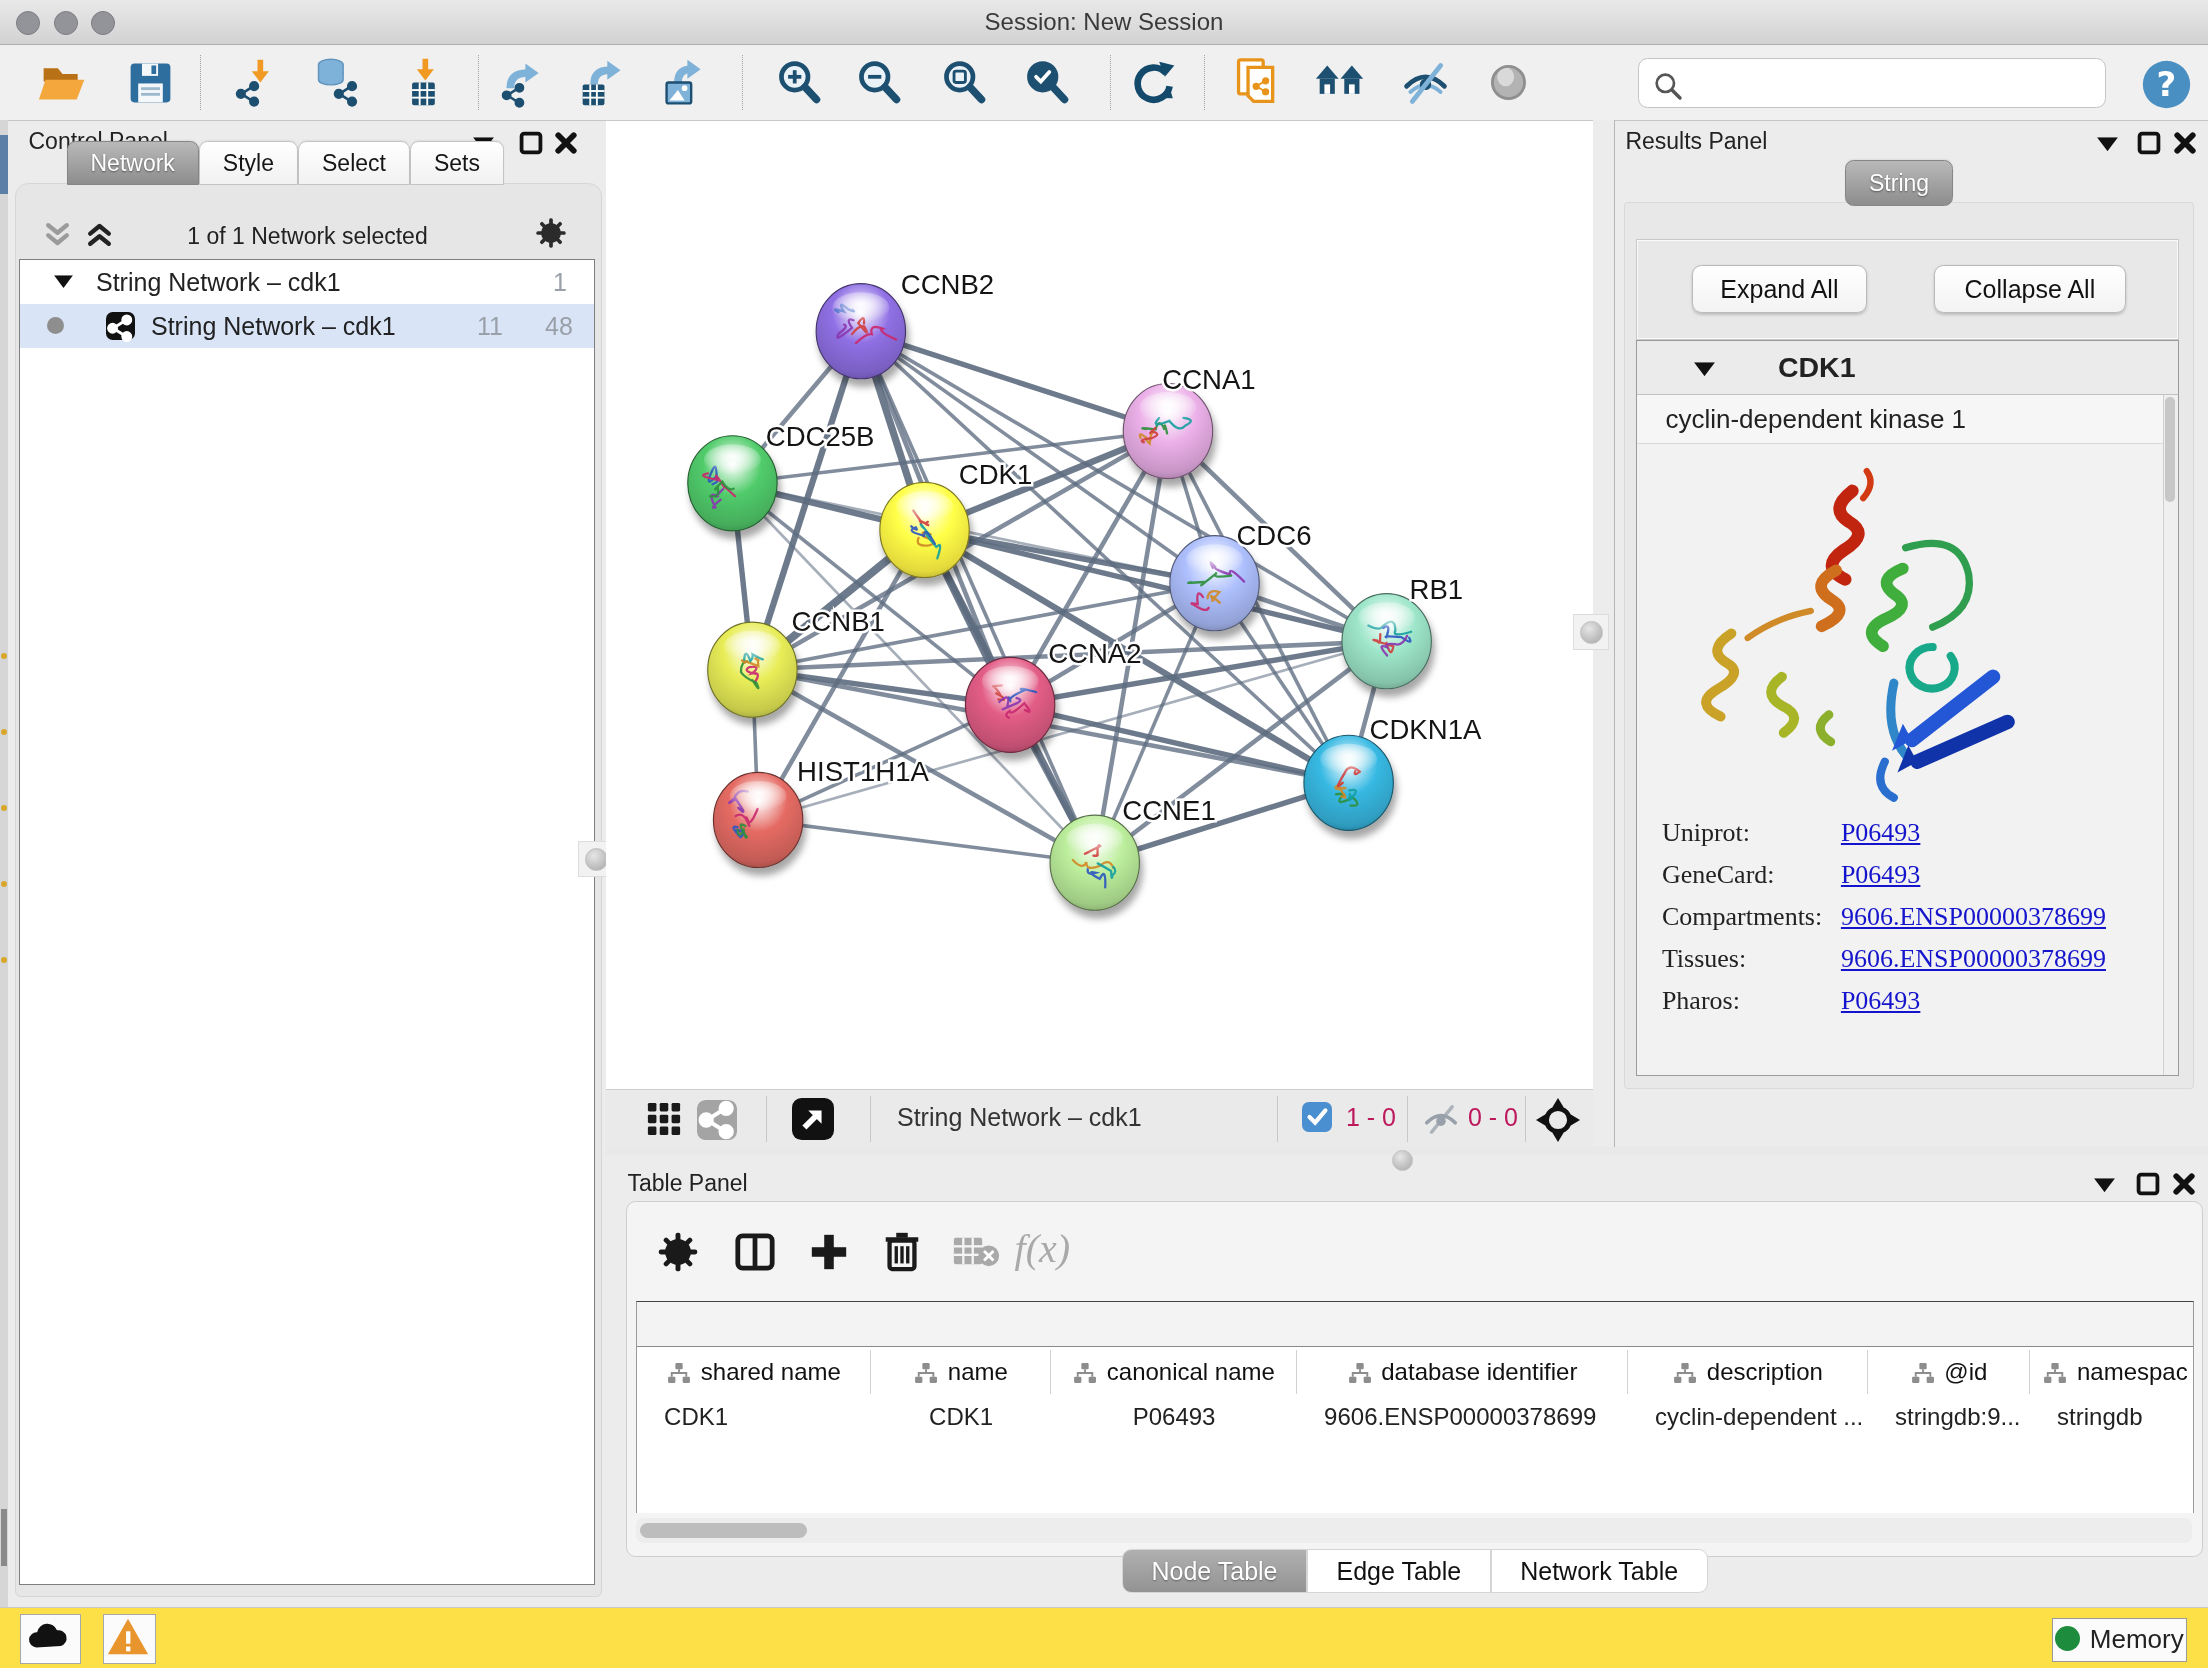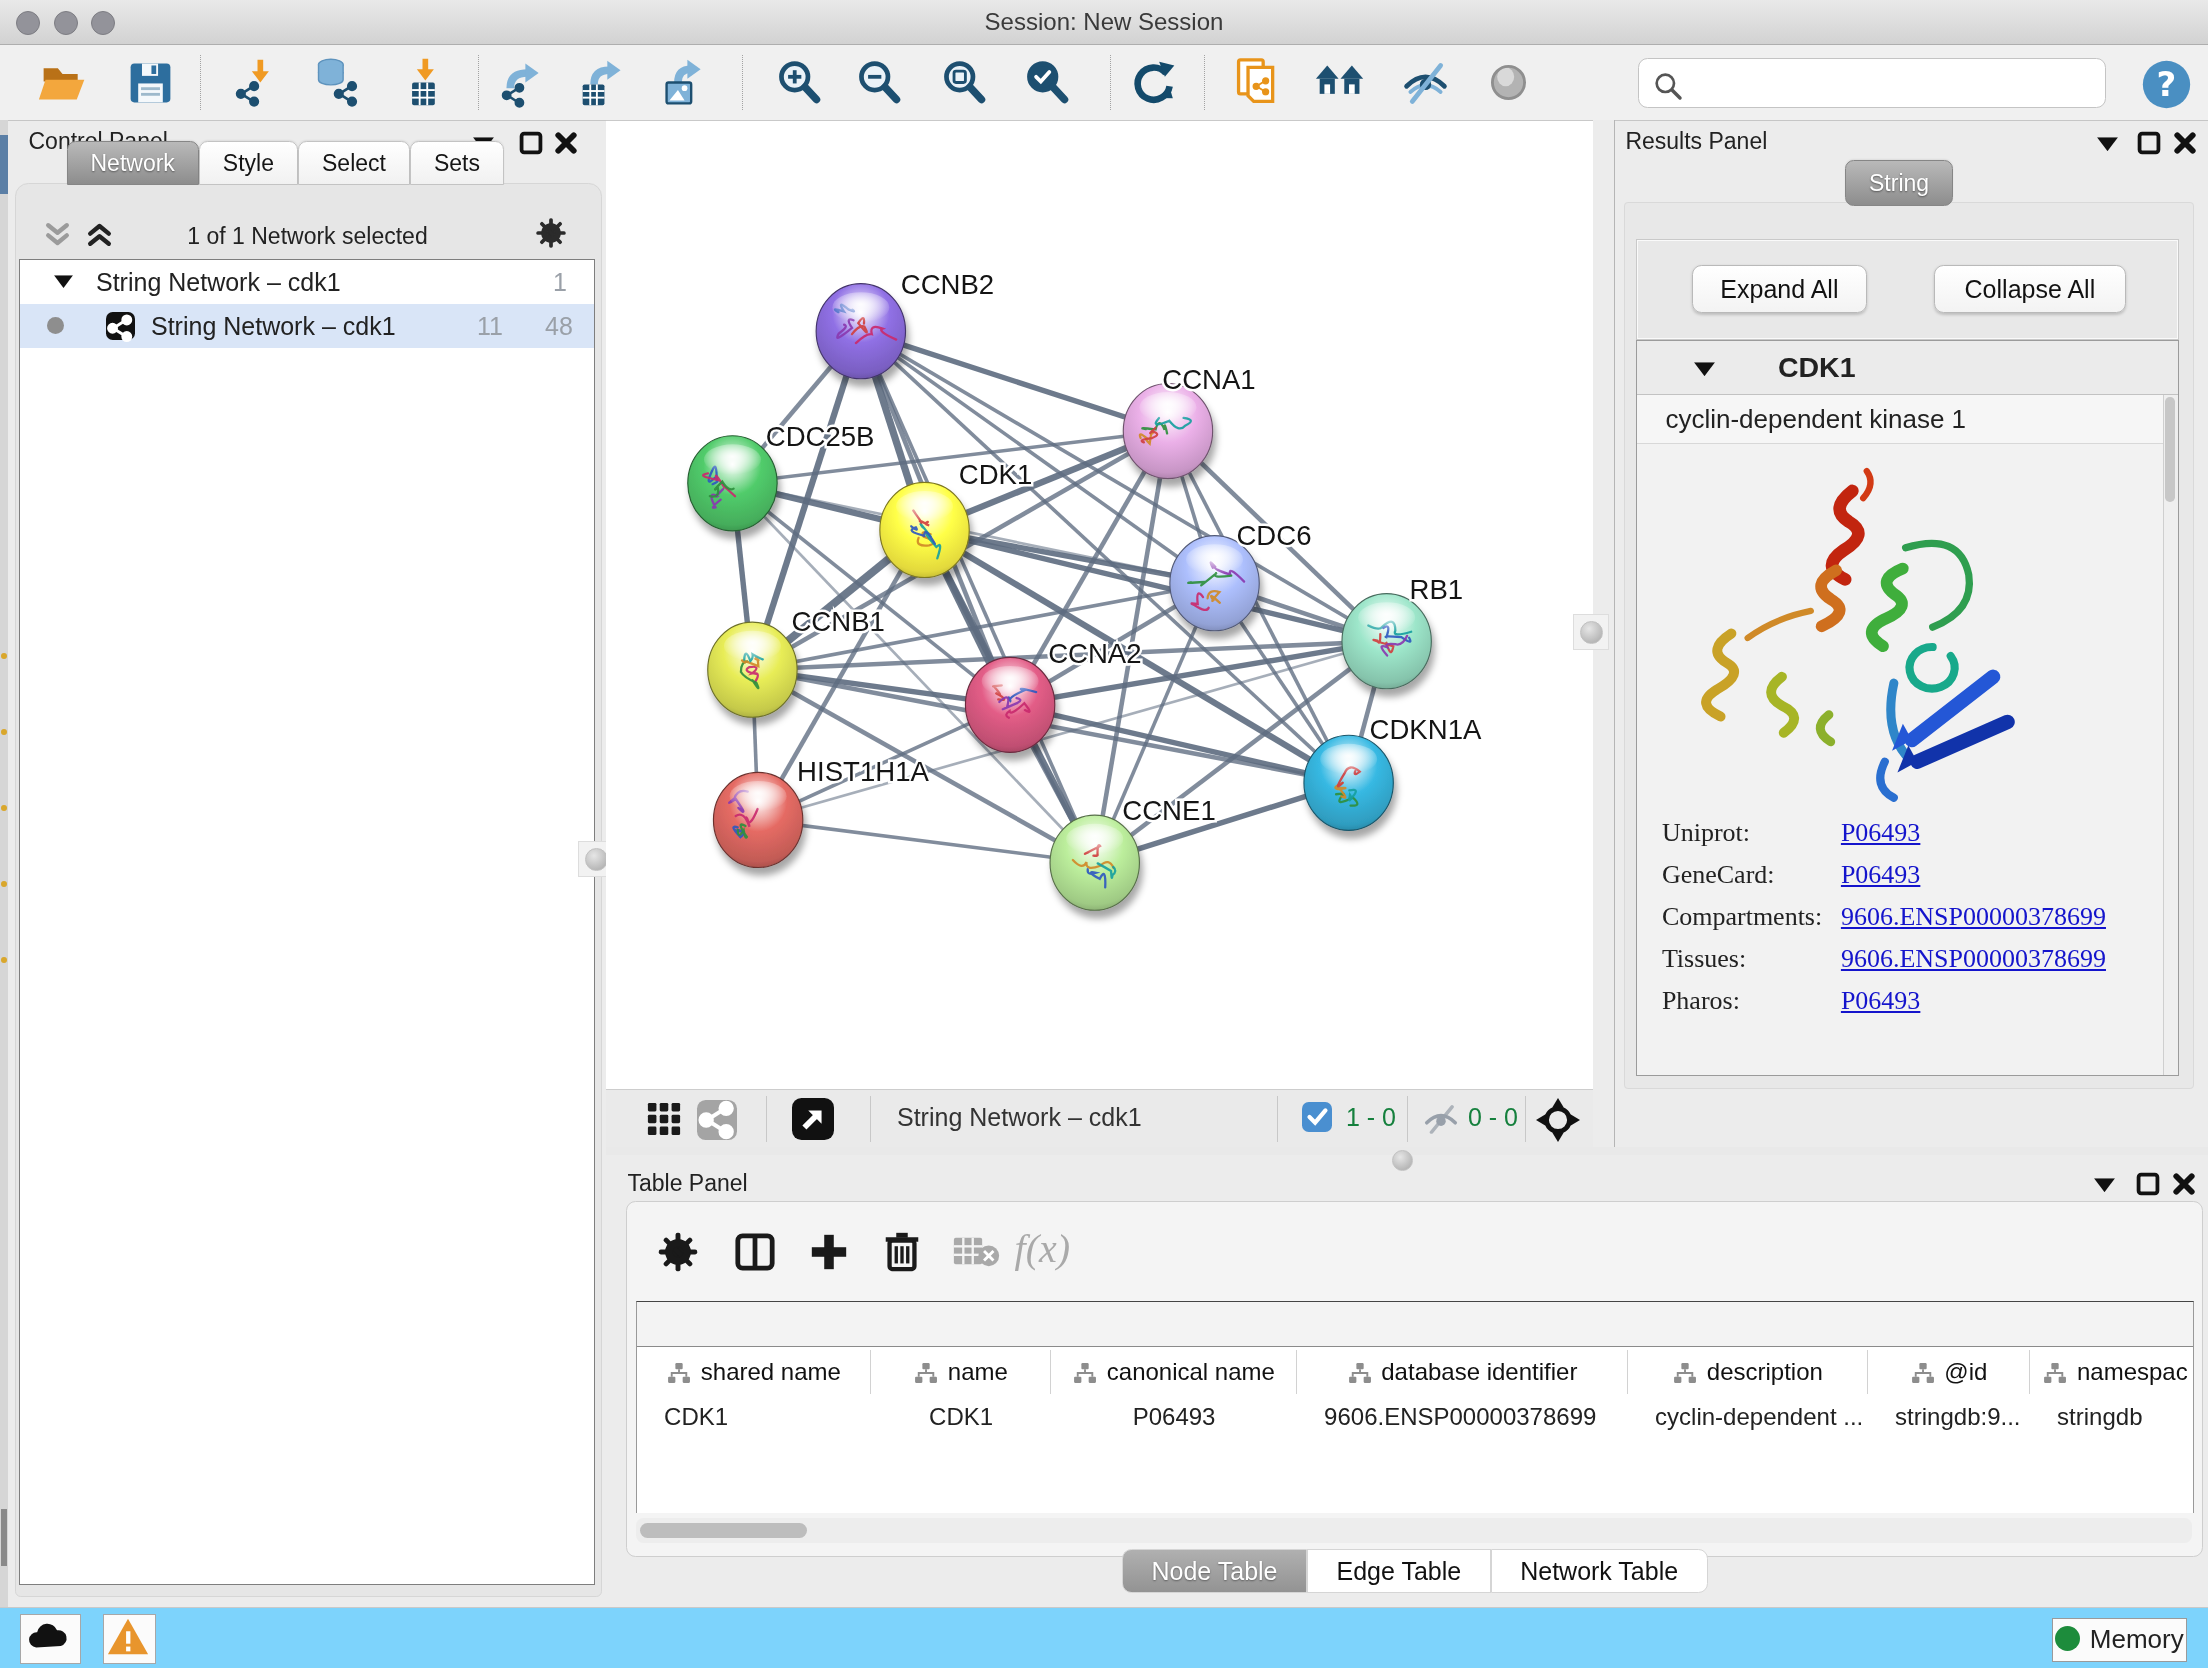--- a/index.html
+++ b/index.html
@@ -48,7 +48,7 @@
   .net-strip{position:absolute;left:606px;top:1089px;width:987px;height:57px;background:#eaeaea;
     border-top:1px solid #cdcdcd;border-bottom:1px solid #cdcdcd;}
   .ns-sep{position:absolute;top:5.7px;height:46px;border-left:1px solid #c8c8c8;}
-  .ns-num{position:absolute;top:13.3px;font-size:25px;color:#15803d;}
+  .ns-num{position:absolute;top:13.3px;font-size:25px;color:#be185d;}
   .vsplit{position:absolute;left:1593px;top:120px;width:21px;height:1035px;background:#ececec;
     border-right:1.9px solid #b5b5b5;}
   .split-dot{position:absolute;border-radius:50%;

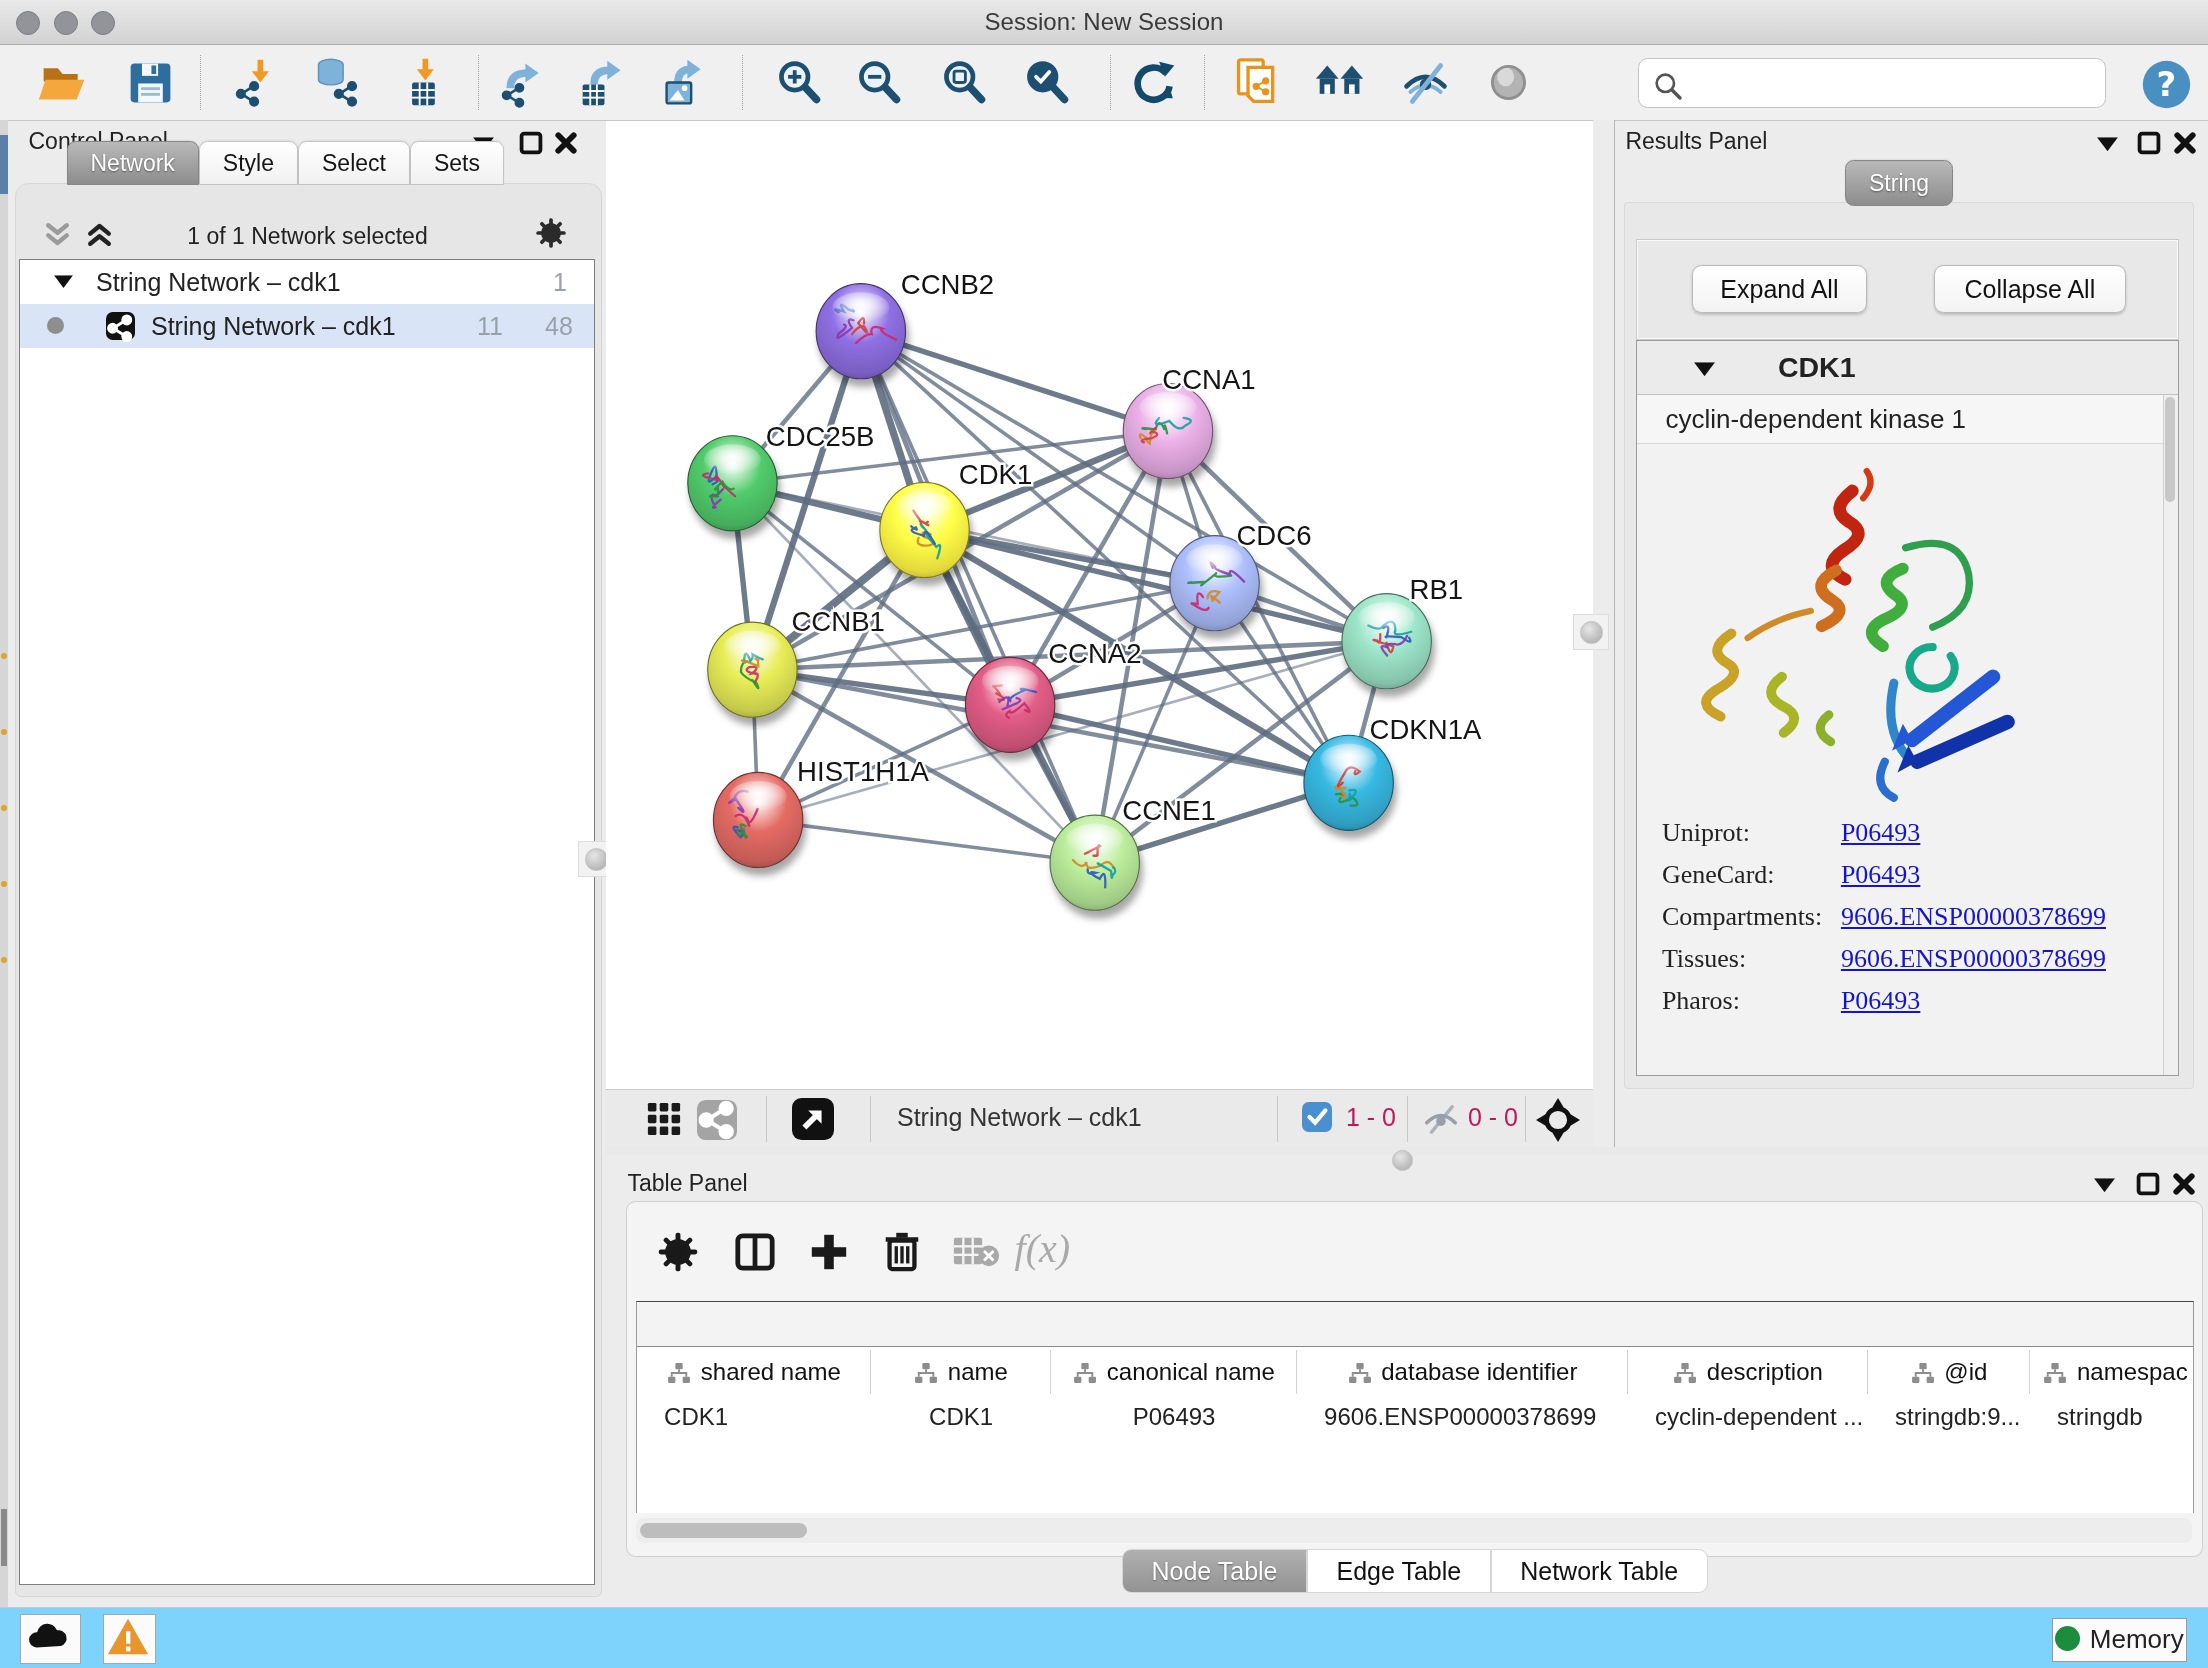--- a/index.html
+++ b/index.html
@@ -93,7 +93,7 @@
   .btab:last-child{border-radius:0 9.5px 9.5px 0;}
   .btab.selected{background:linear-gradient(#b0b0b0,#939393);color:#fff;text-shadow:0 1px 1.9px rgba(0,0,0,.4);}
   
-  .statusbar{position:absolute;left:0;top:1607px;width:2208px;height:61px;background:#7dd3fc;
+  .statusbar{position:absolute;left:0;top:1607px;width:2208px;height:61px;background:#fde047;
     border-top:1px solid #c9c9c9;}
   .sb-btn{position:absolute;top:5.7px;height:48px;background:#fbfbfb;border:1.9px solid #a7a7a7;}
   .mem-btn{position:absolute;left:2052px;top:9.5px;width:133px;height:42px;background:#fbfbfb;

